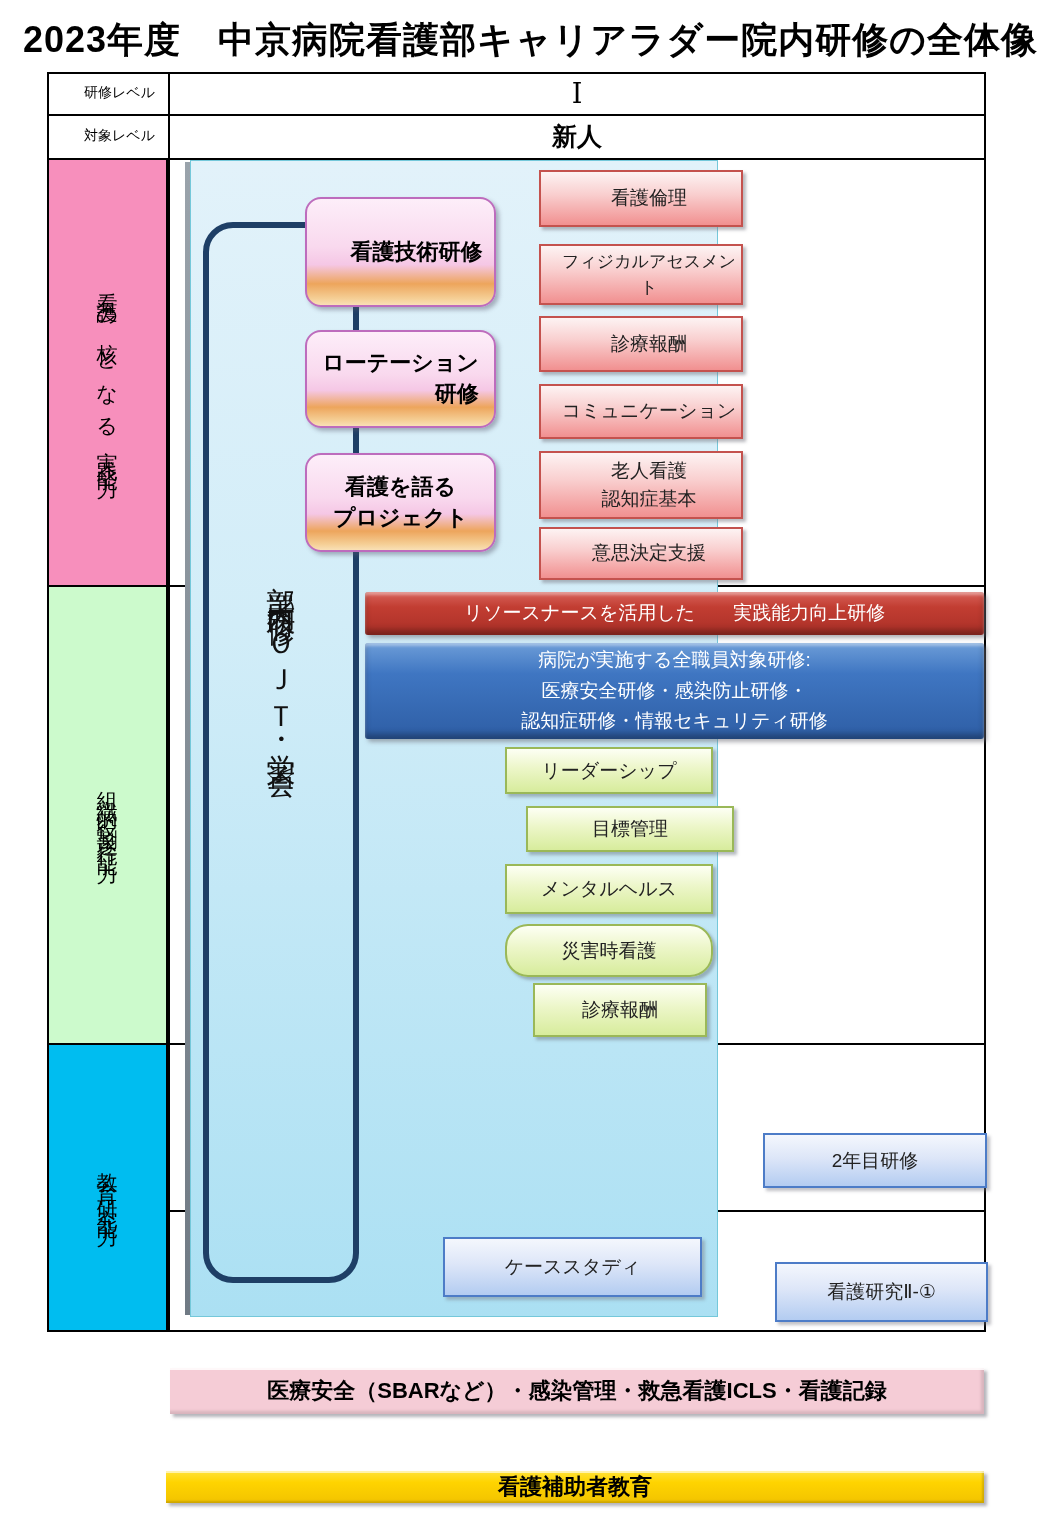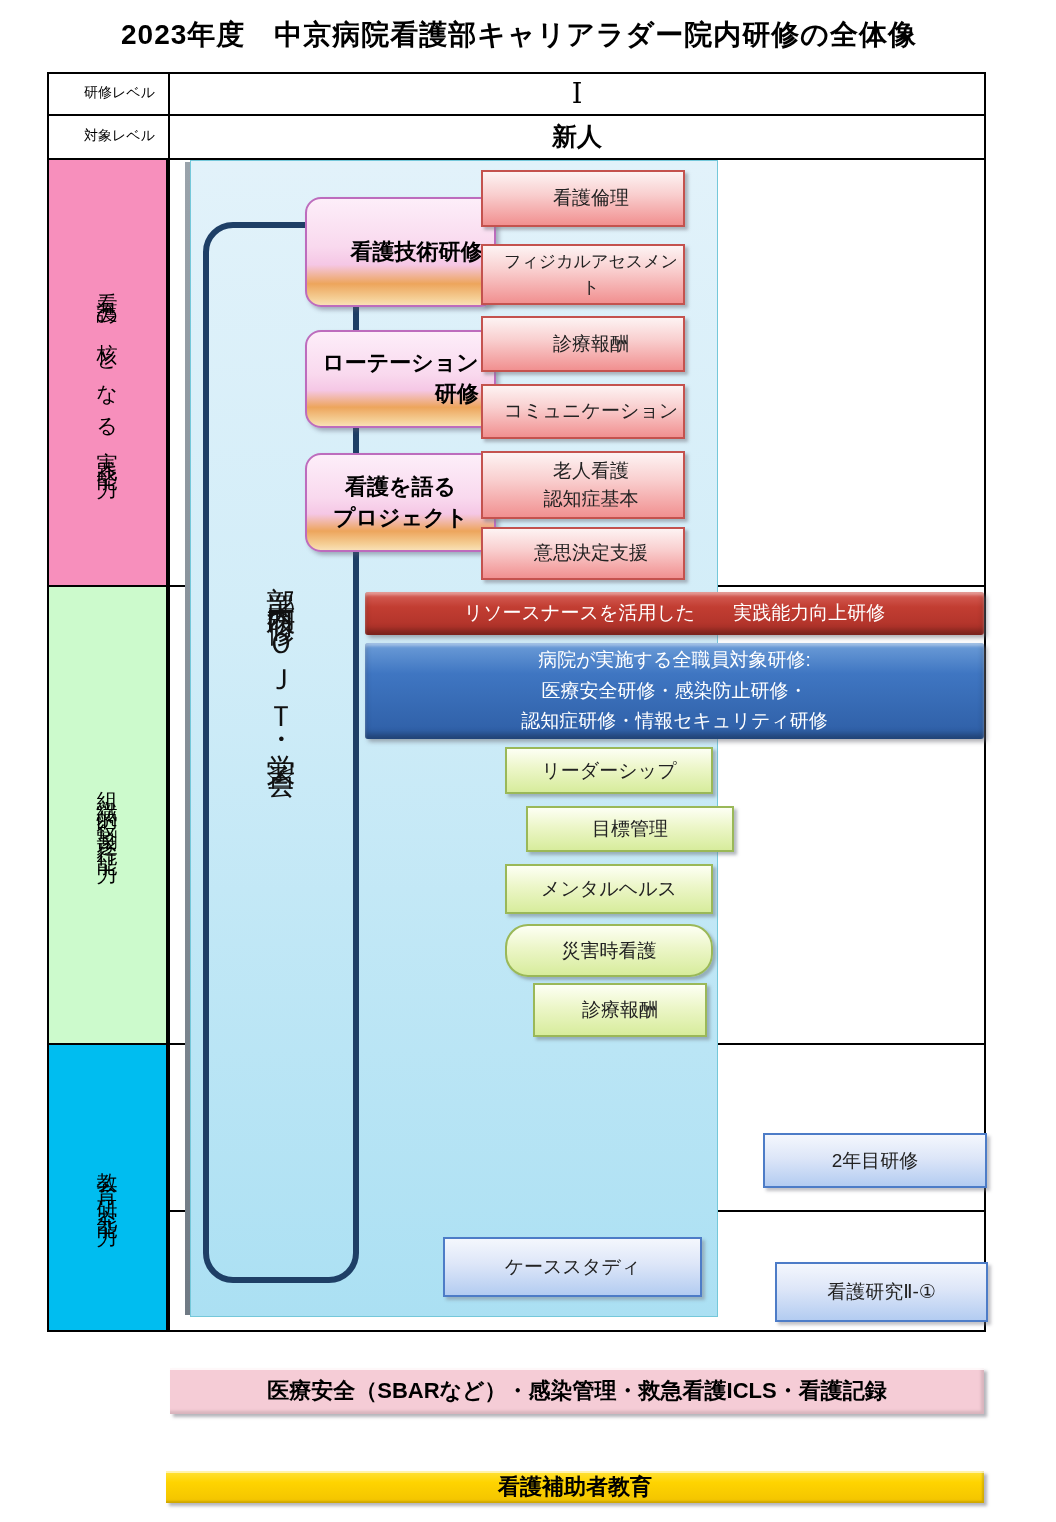--- a/index.html
+++ b/index.html
@@ -11,7 +11,7 @@
   .flexc{display:flex;align-items:center;justify-content:center;text-align:center;}
   .preline{white-space:pre-line;}
 
-  .page-title{left:0;top:16px;width:1038px;font-size:28px;font-weight:bold;text-align:center;letter-spacing:1px;}
+  .page-title{left:0;top:16px;width:1038px;font-size:36px;font-weight:bold;text-align:right;letter-spacing:1px;}
 
   
   .tbl-outer{left:47px;top:72px;width:939px;height:1260px;border:2px solid #000;}

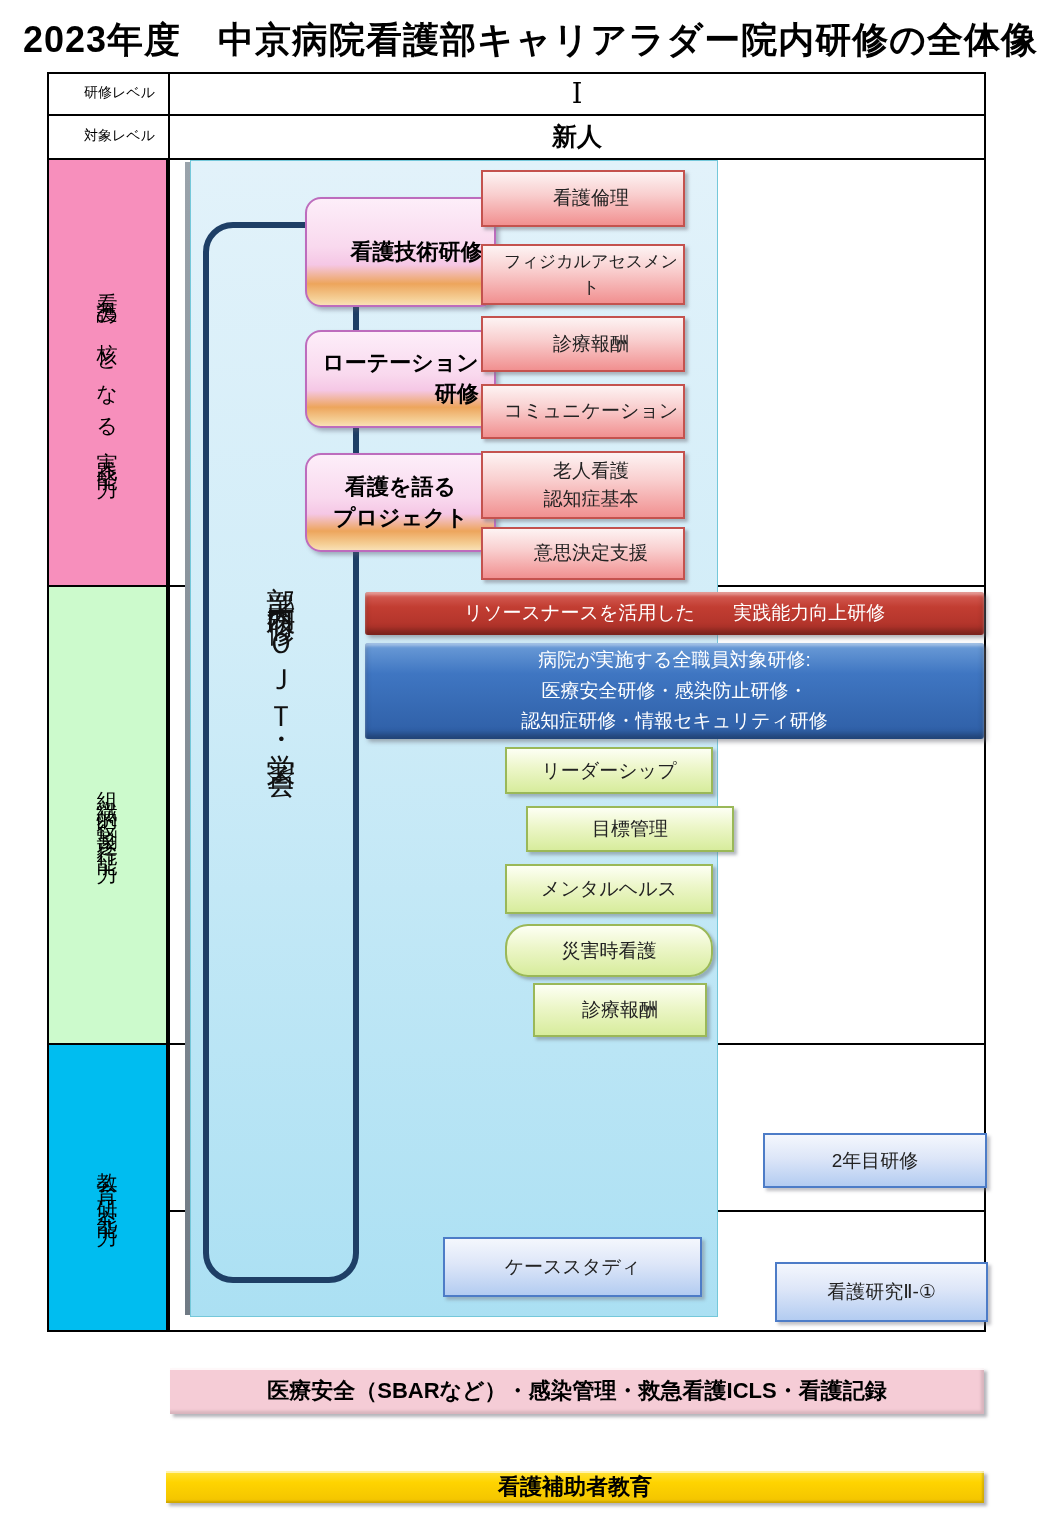--- a/index.html
+++ b/index.html
@@ -45,7 +45,7 @@
     font-size:22px;font-weight:bold;line-height:1.4;}
 
   
-  .redbox{left:481px;width:204px;border:2px solid #c4524e;
+  .redbox{left:539px;width:204px;border:2px solid #c4524e;
     background:linear-gradient(180deg,#fdf3f3 0%,#f9cfcf 42%,#f19090 100%);
     box-shadow:3px 3px 3px rgba(120,120,130,0.5);
     font-size:19px;color:#222;line-height:1.5;padding-left:16px;}

